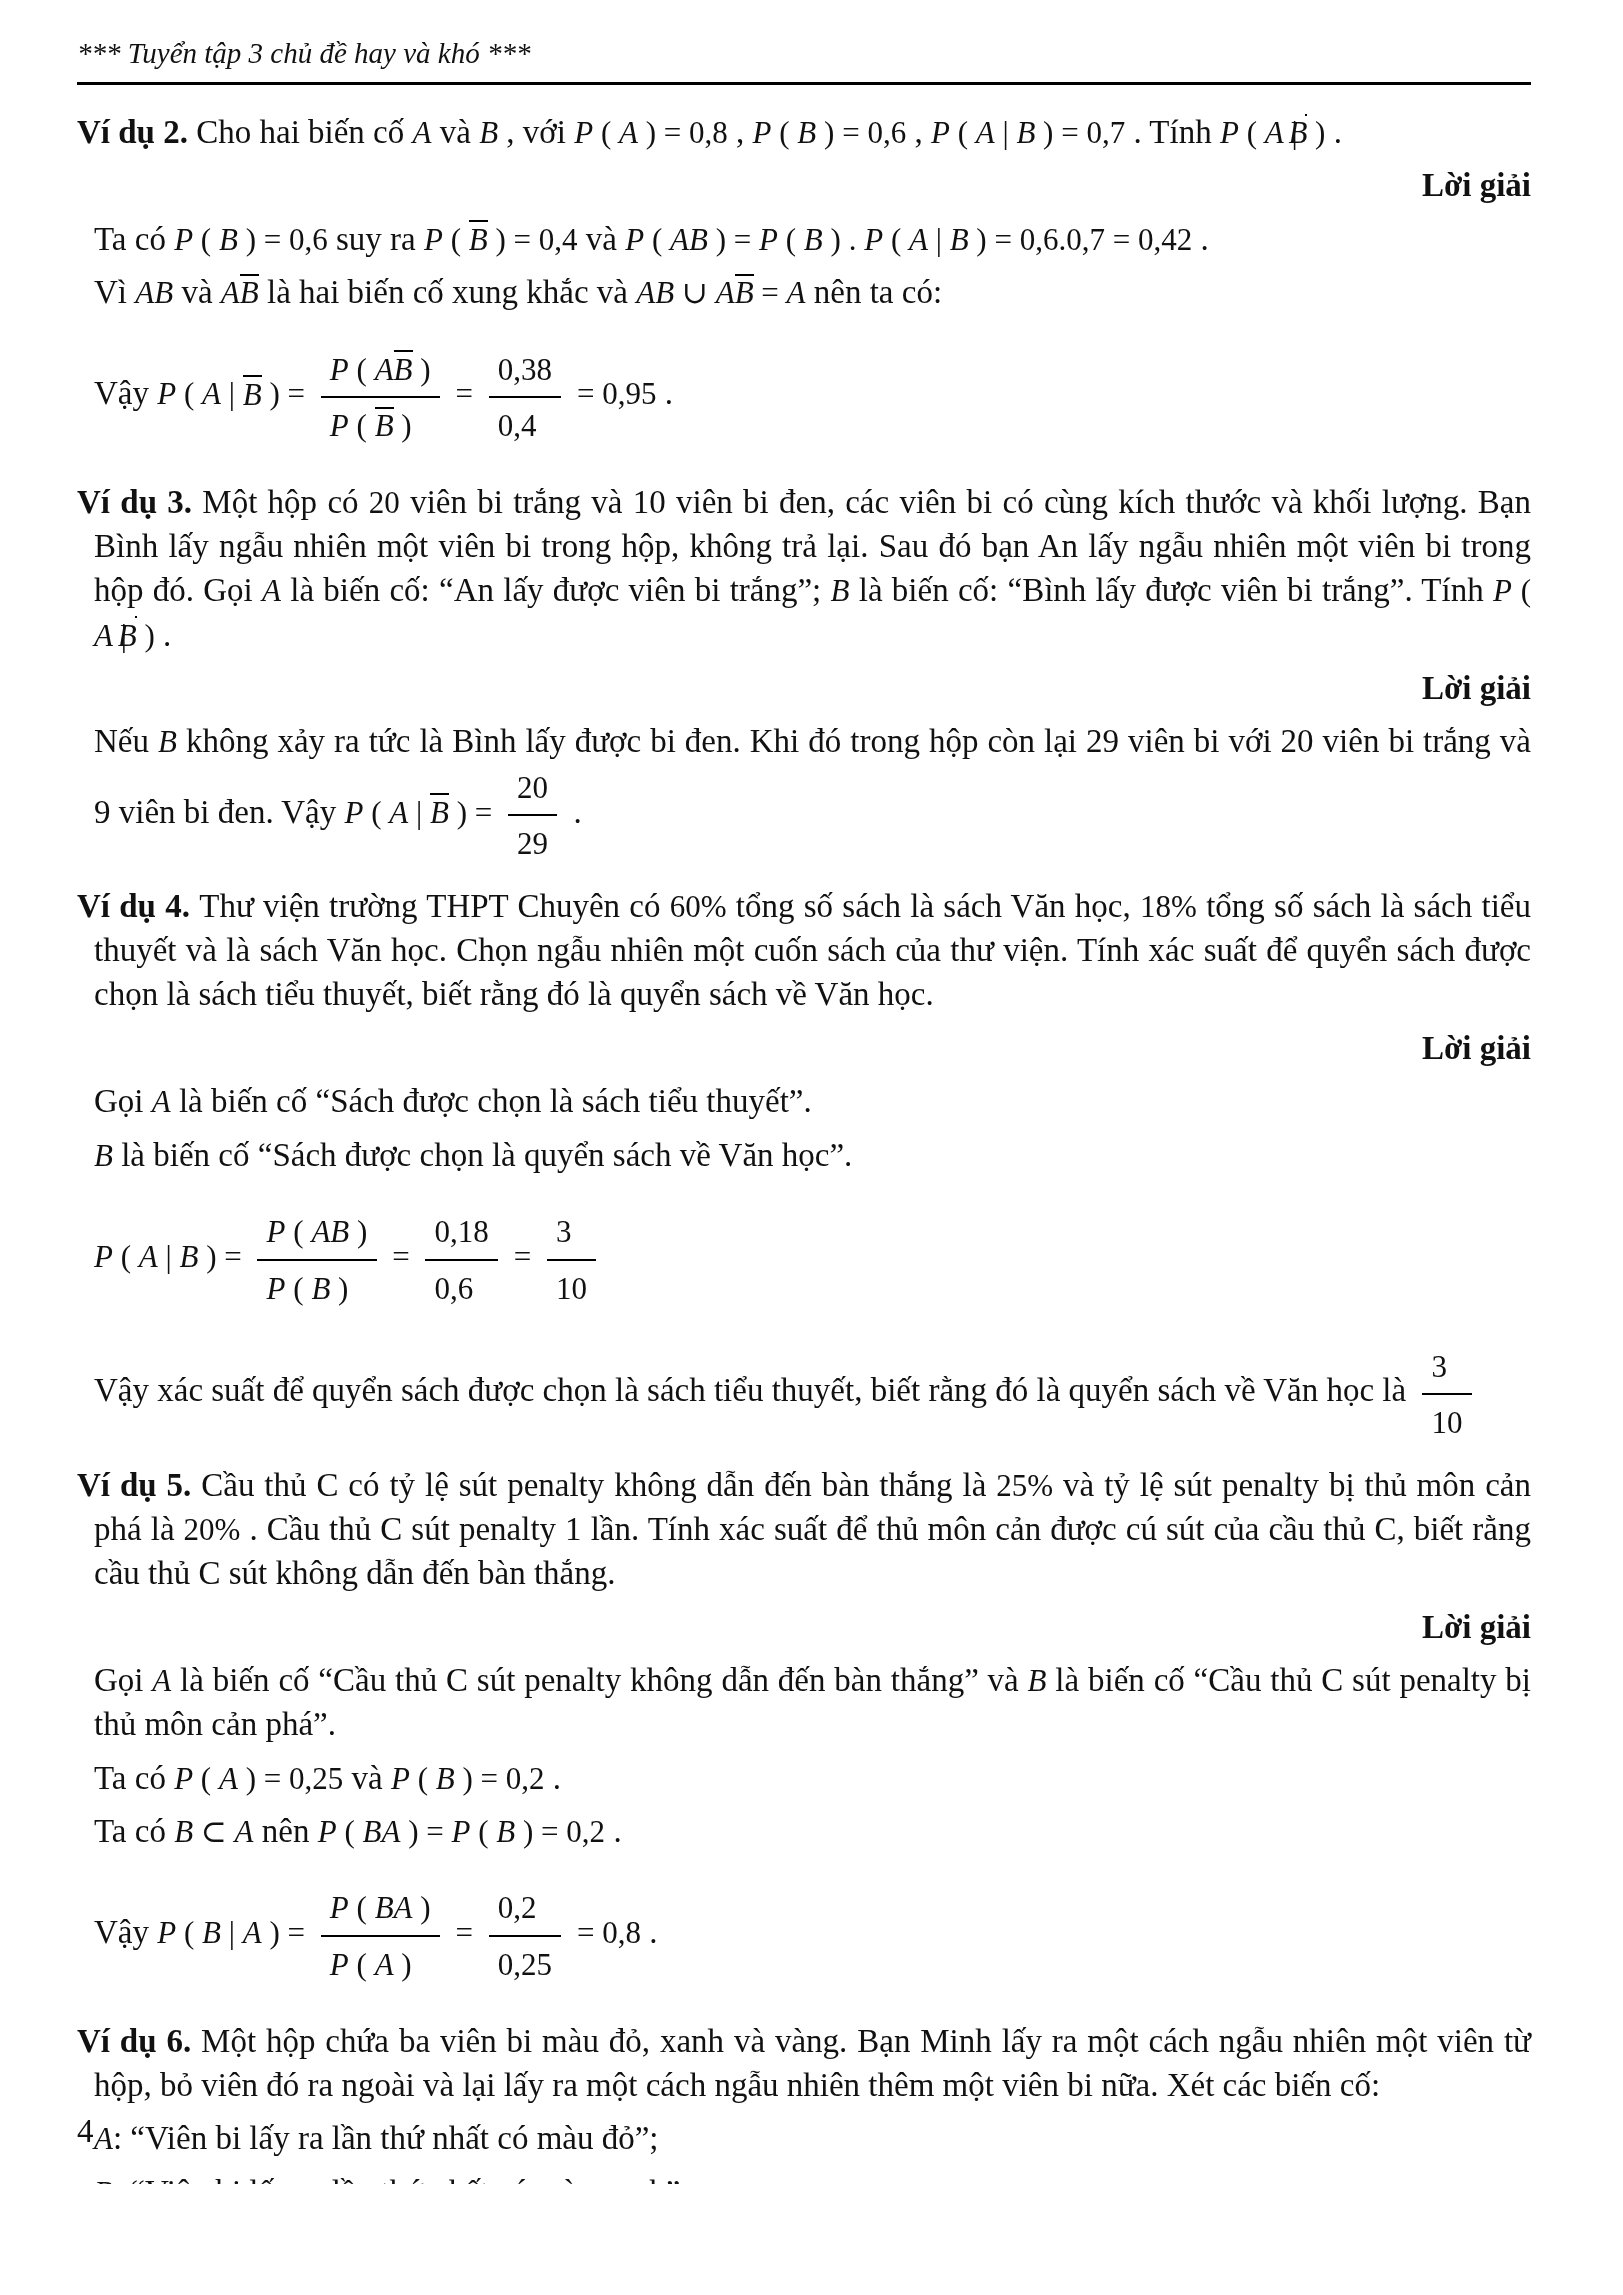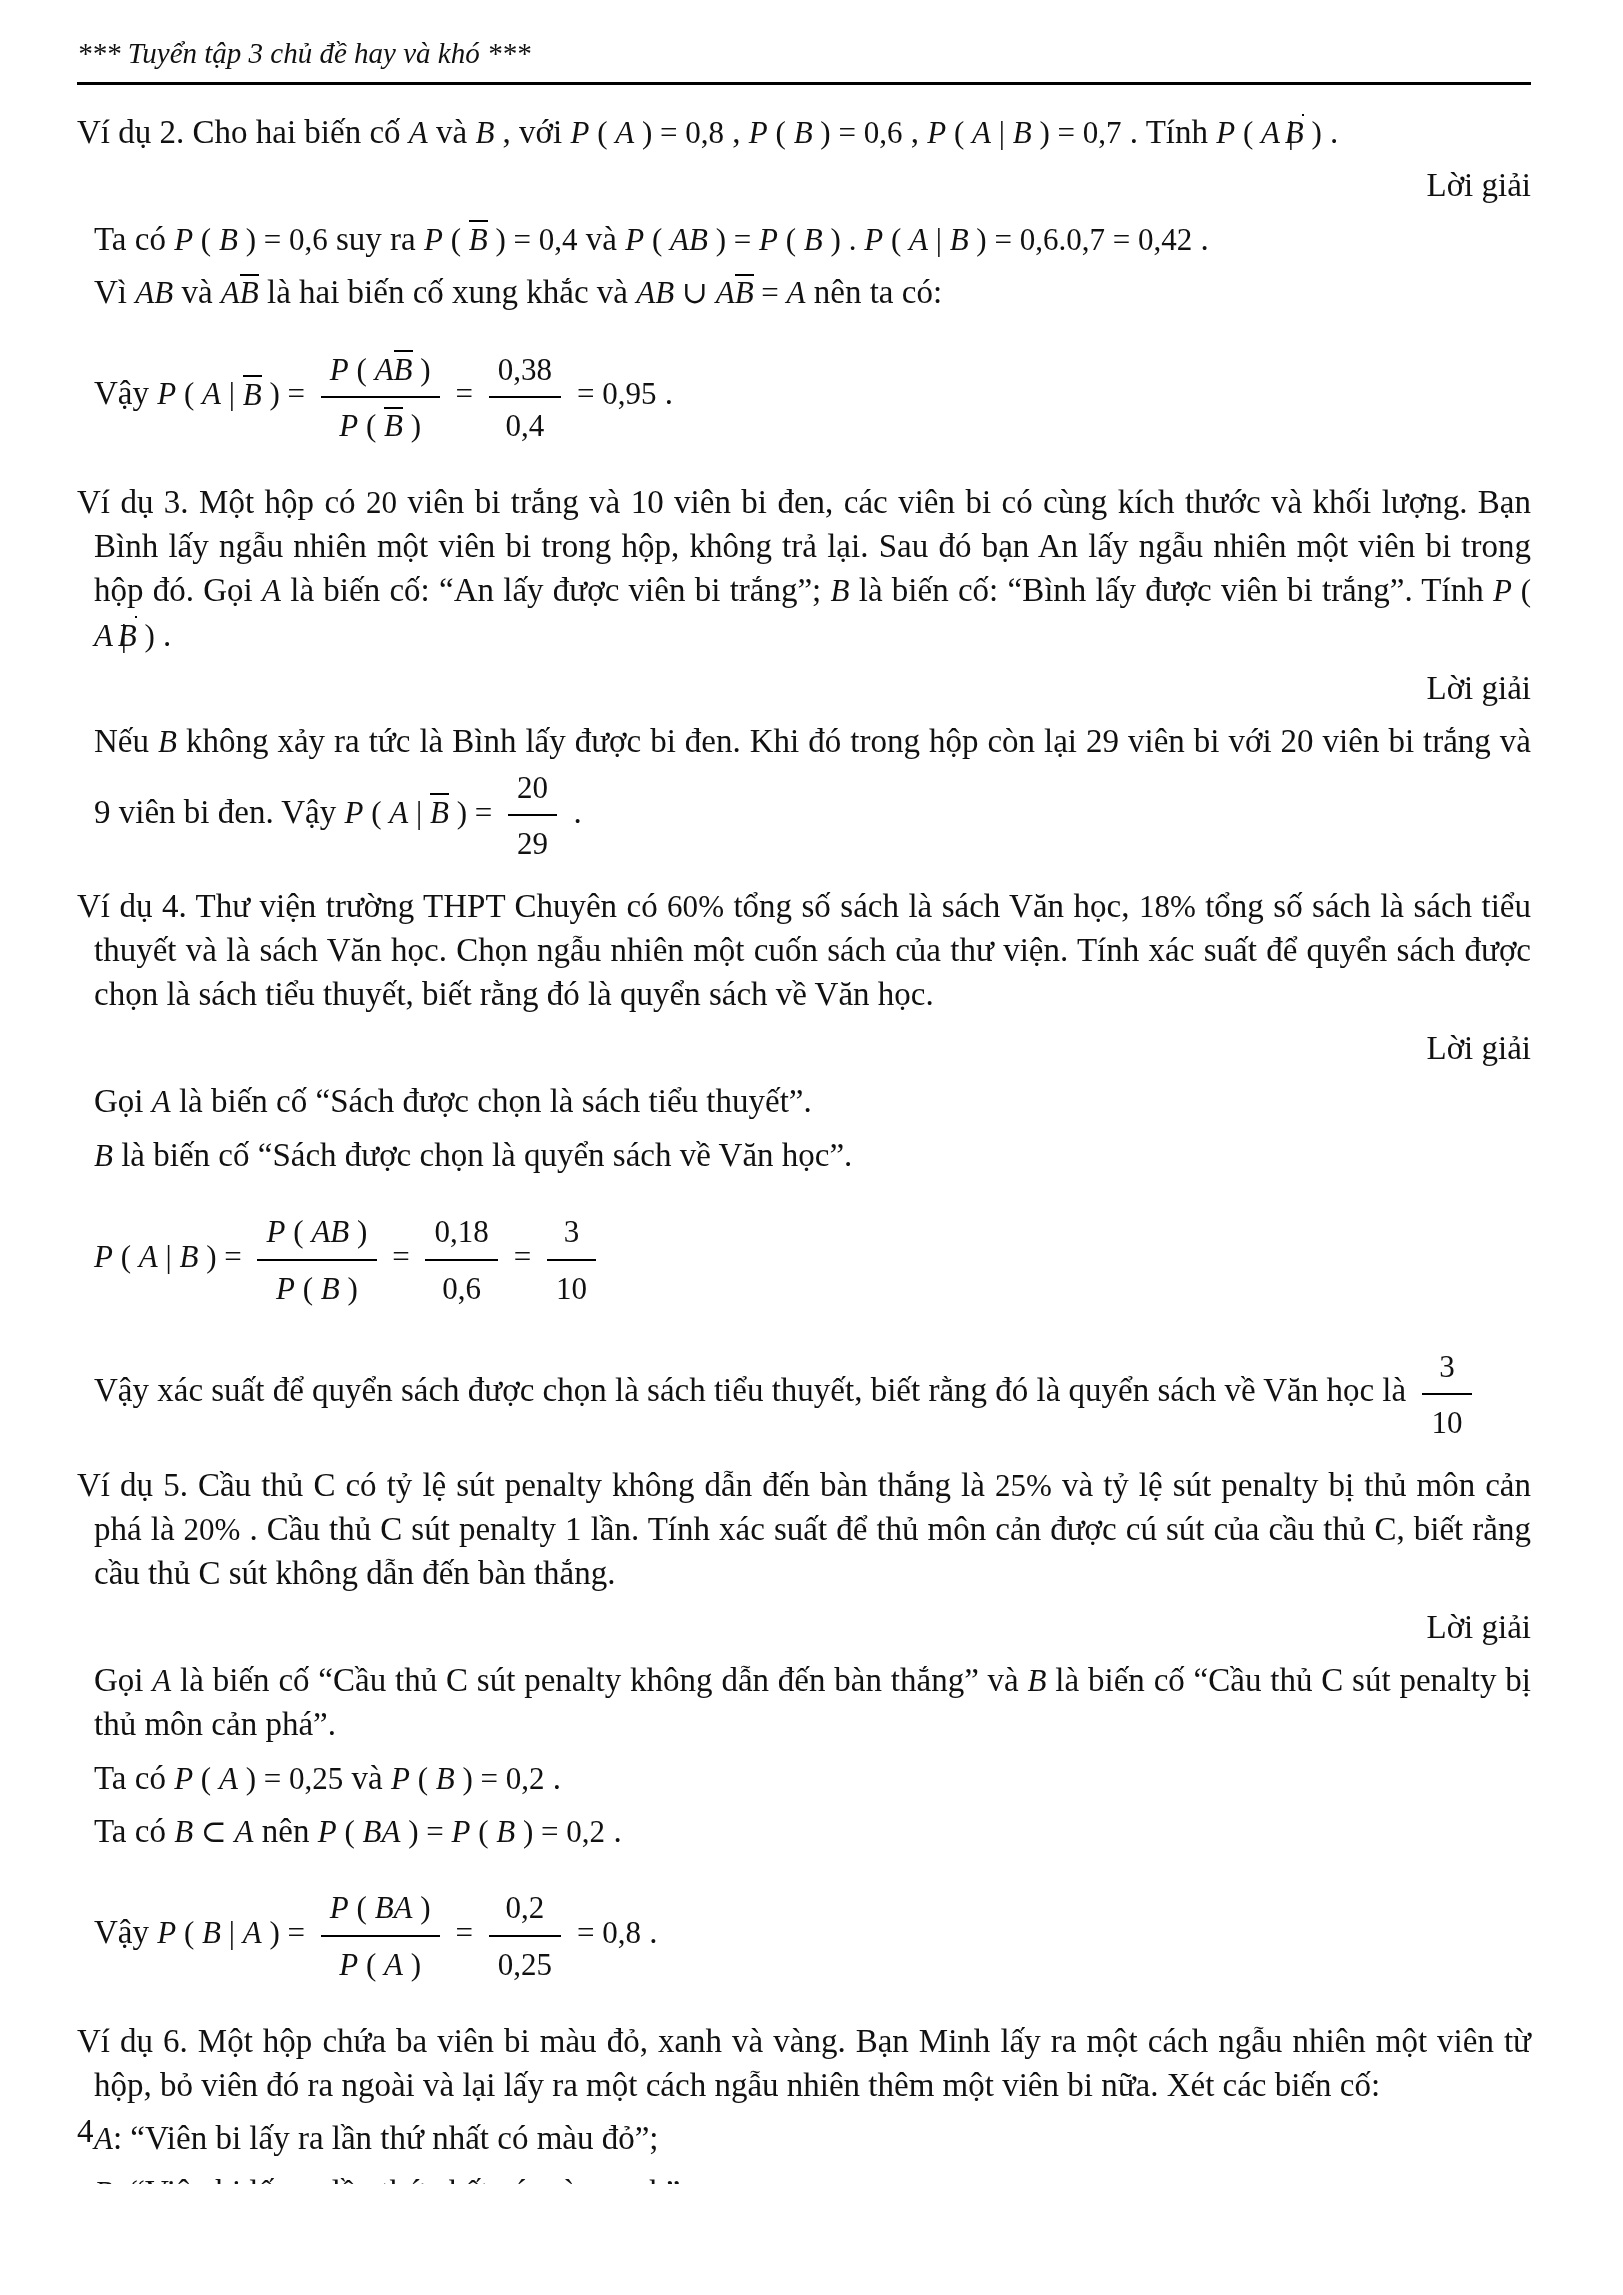--- a/index.html
+++ b/index.html
@@ -31,7 +31,7 @@
   .sol{padding-left:17px;text-align:justify;}
   .center{text-align:right;}
   .frm{padding-left:17px;margin:31px 0;}
-  .bold{font-weight:normal;}
+  .bold{font-weight:bold;}
   .m{font-size:0.94em;}
   .m i{font-style:italic;}
   .ov{

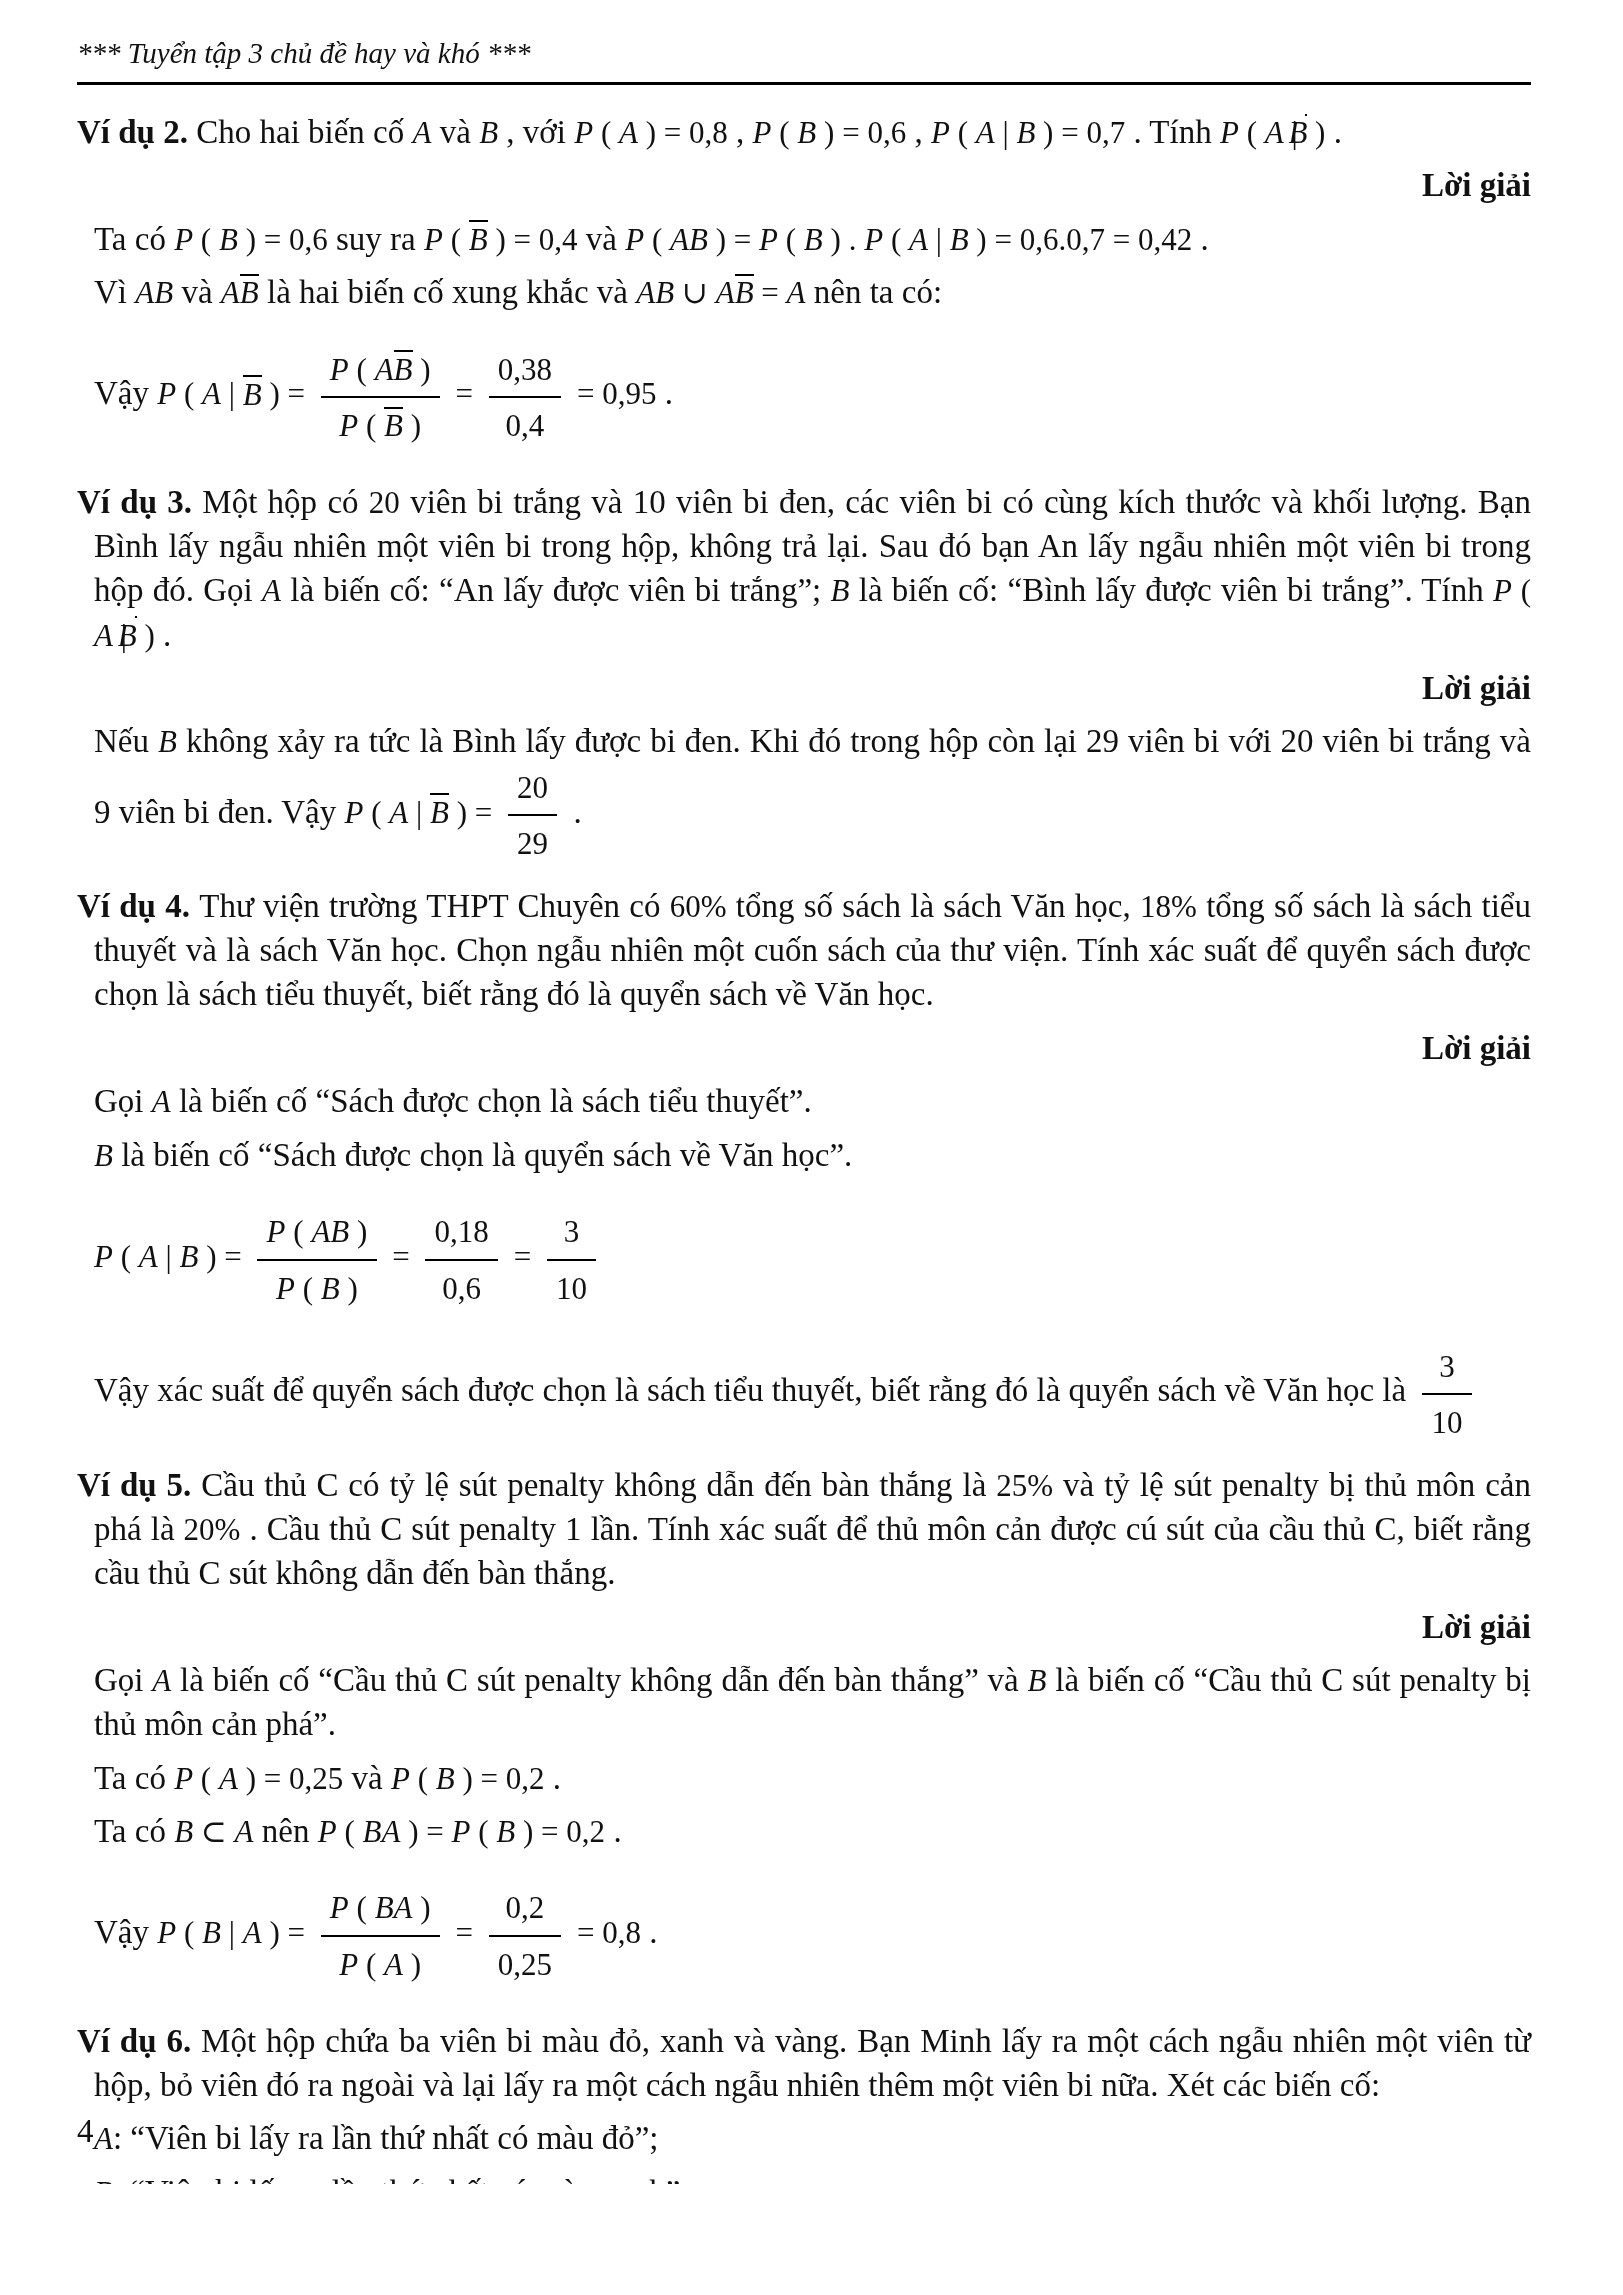--- a/index.html
+++ b/index.html
@@ -43,7 +43,7 @@
   .fr{
     display:inline-block;
     vertical-align:middle;
-    text-align:center;
+    text-align:left;
     margin:0 7.9px;
   }
   .fr .num{

